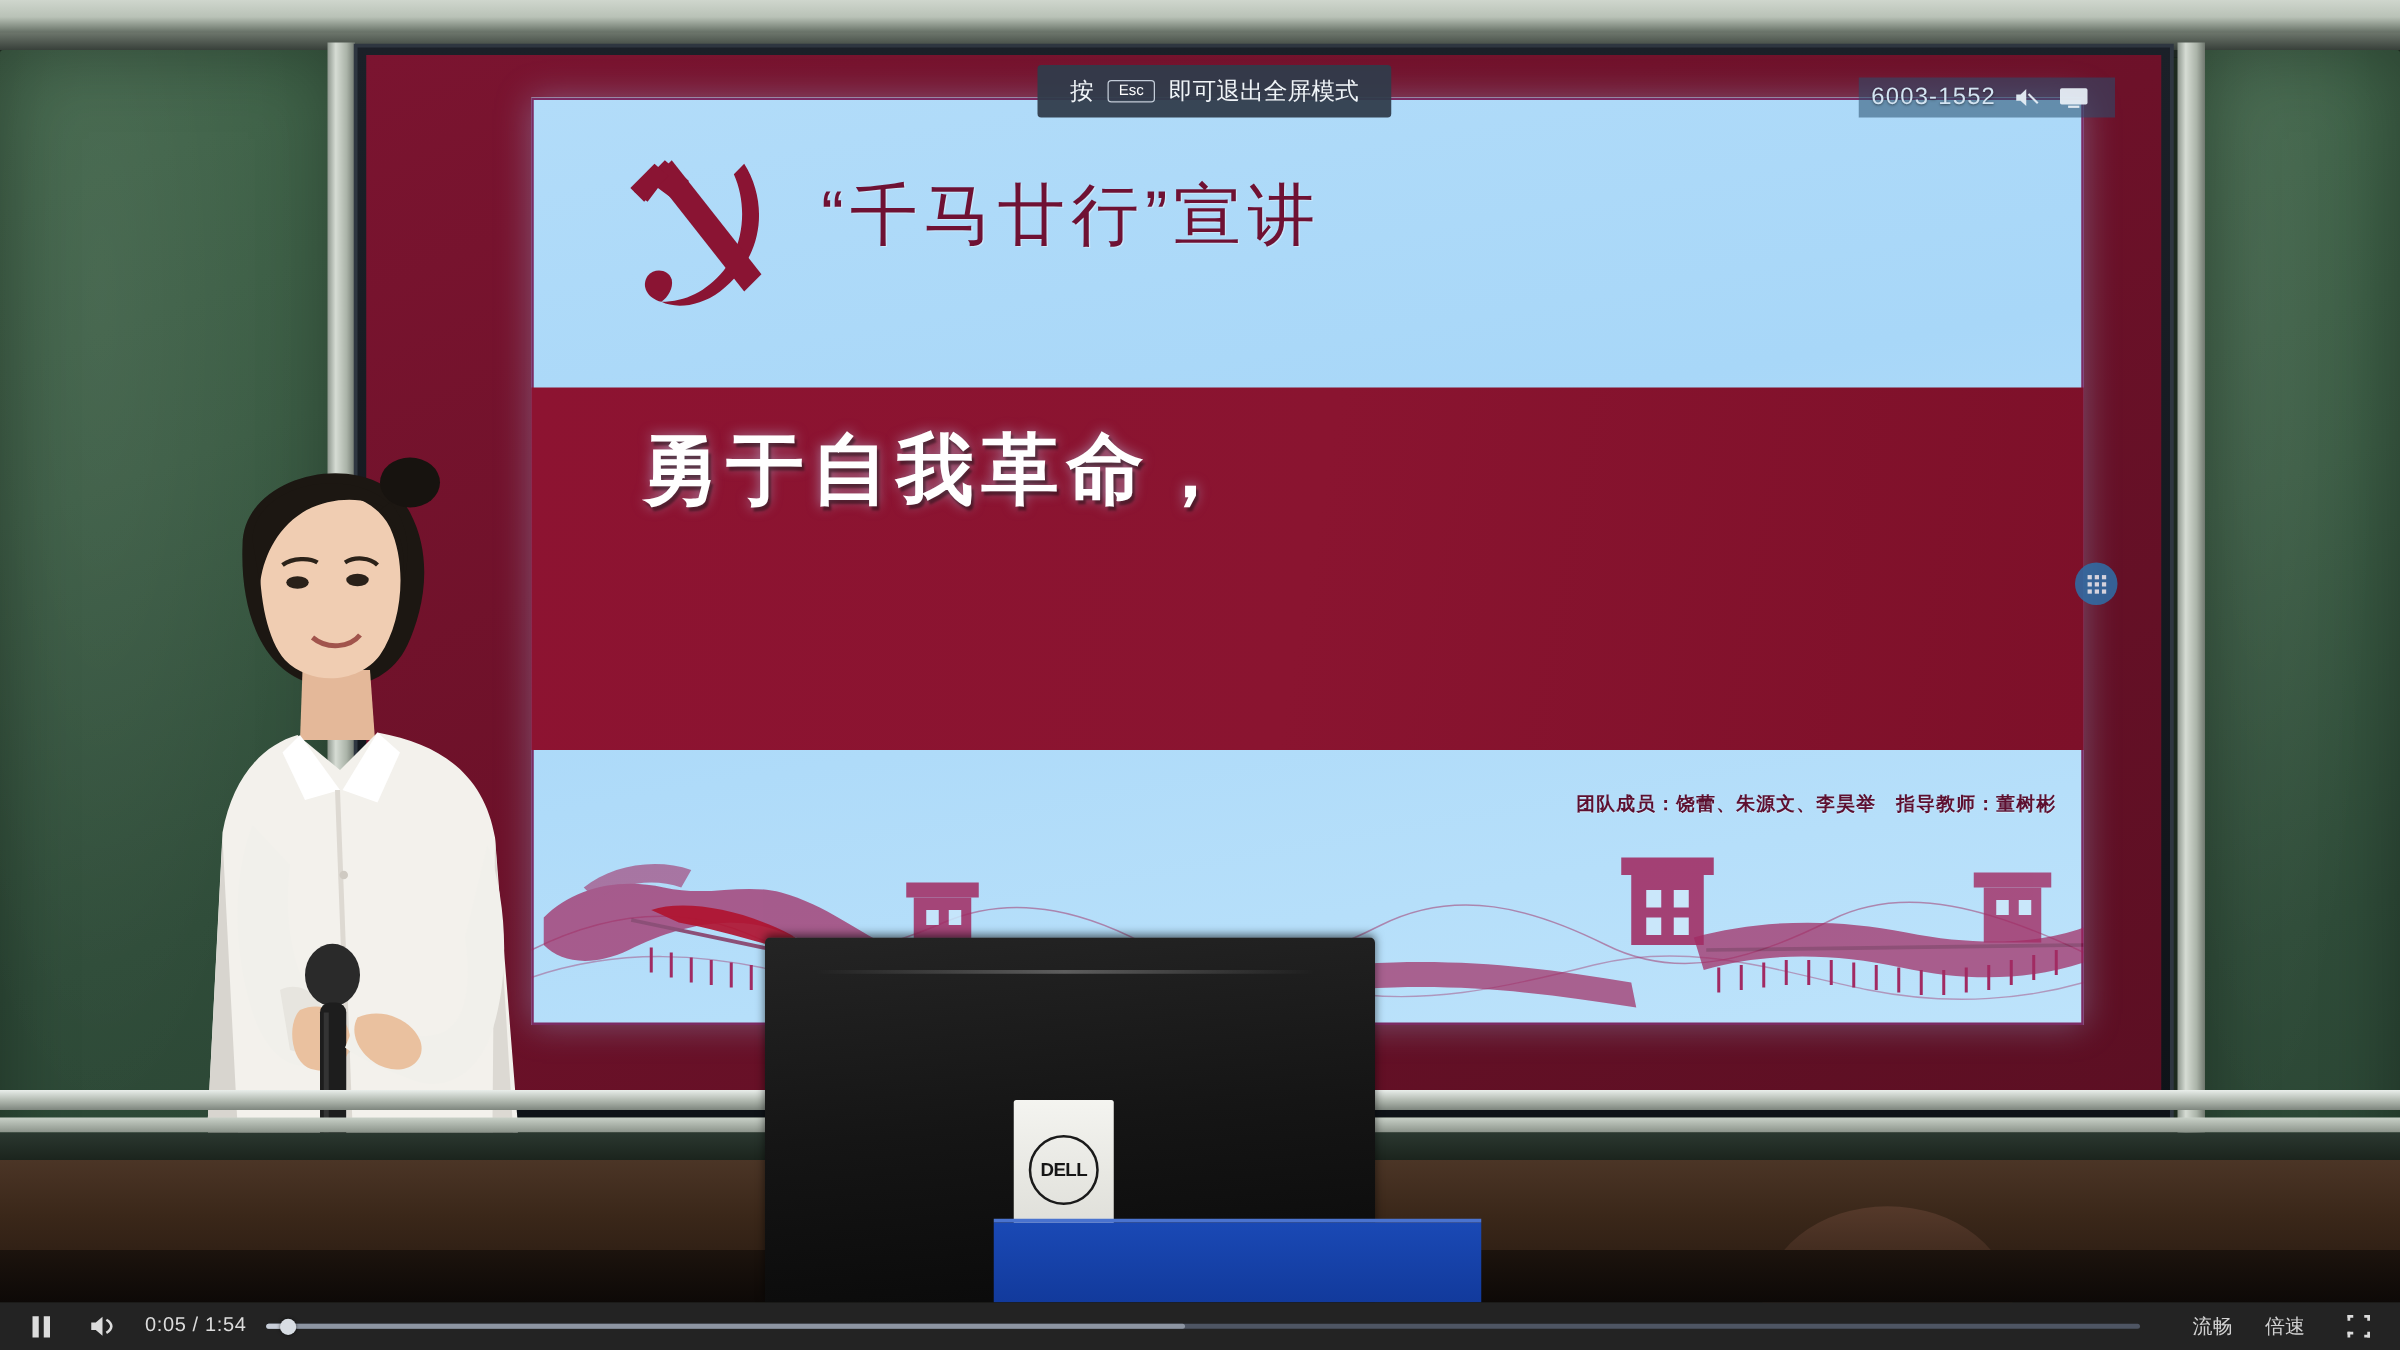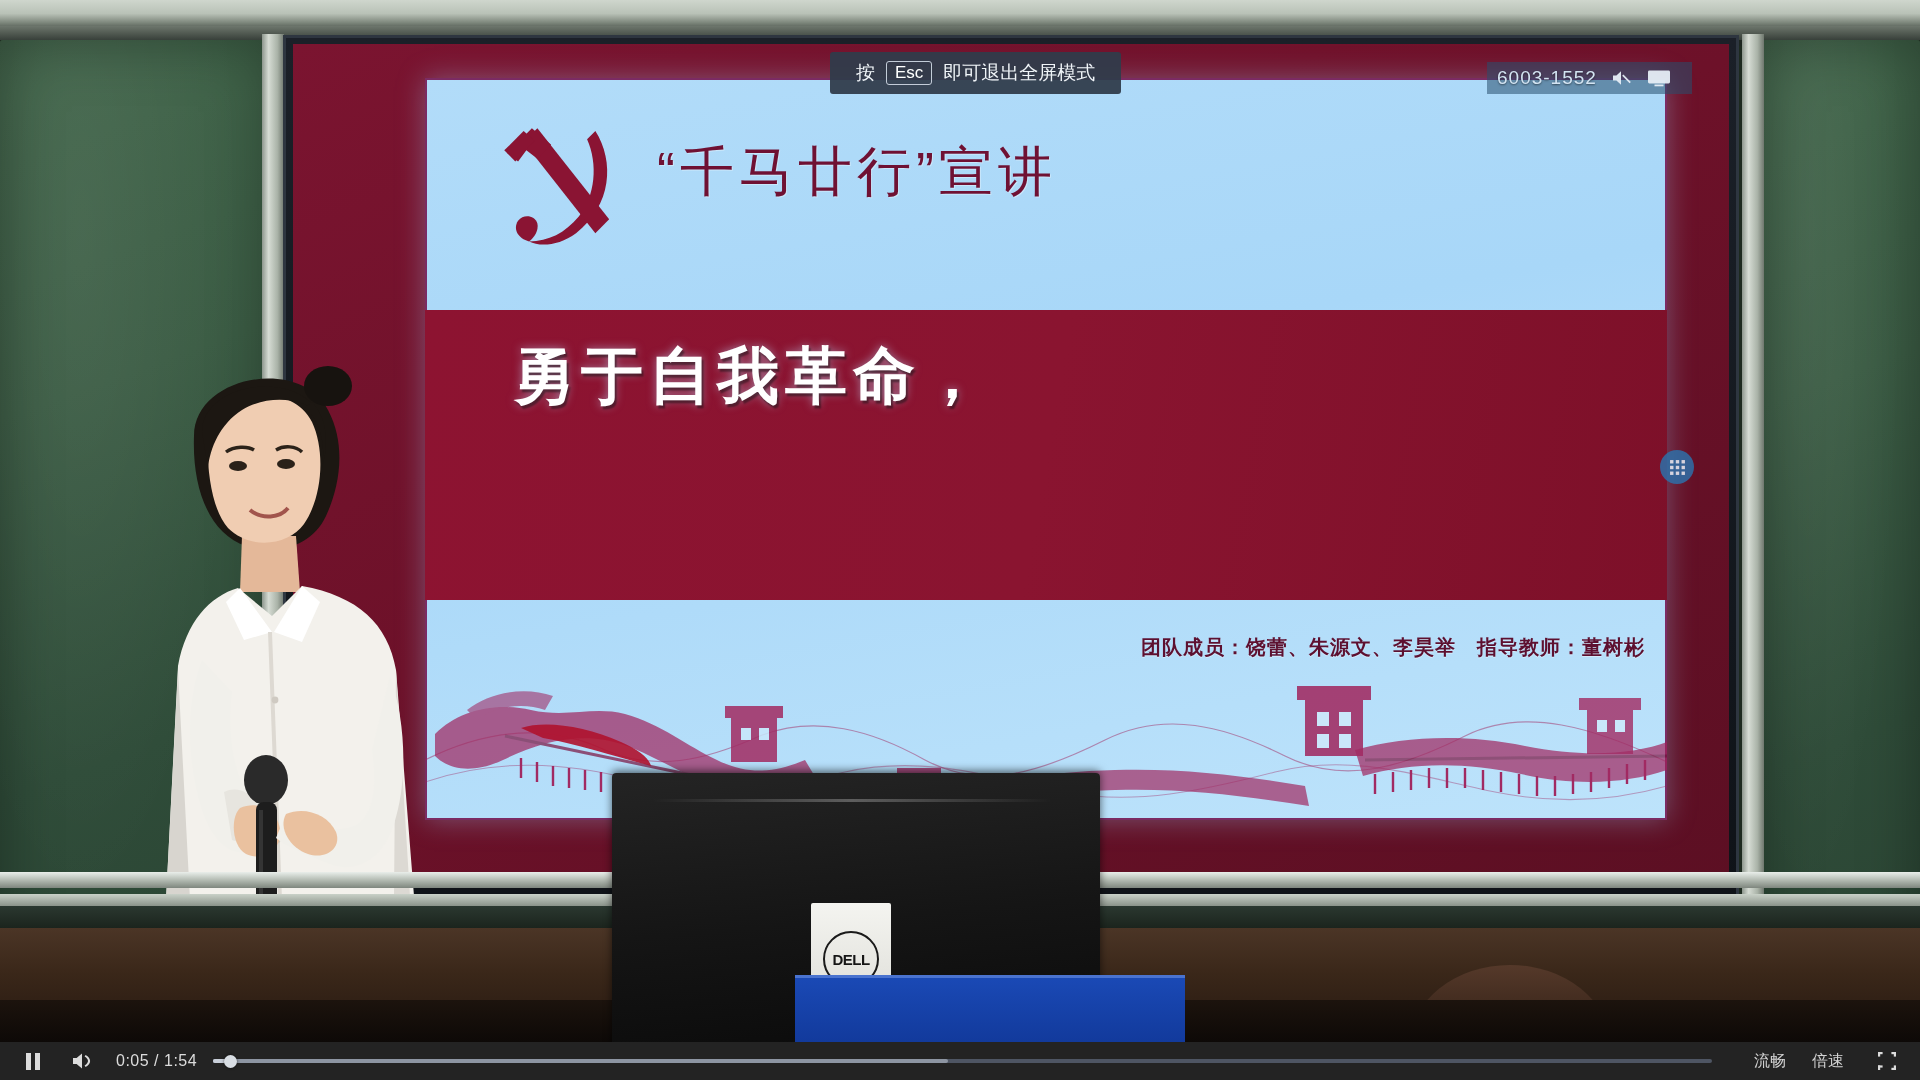--- a/index.html
+++ b/index.html
@@ -222,7 +222,7 @@
     border: 1.5px solid #c3ccd8;
     border-radius: 3px;
     padding: 1px 8px 2px;
-    font-size: 17px; line-height: 1.15;
+    font-size: 12px; line-height: 1.15;
     color: #ffffff;
   }
 

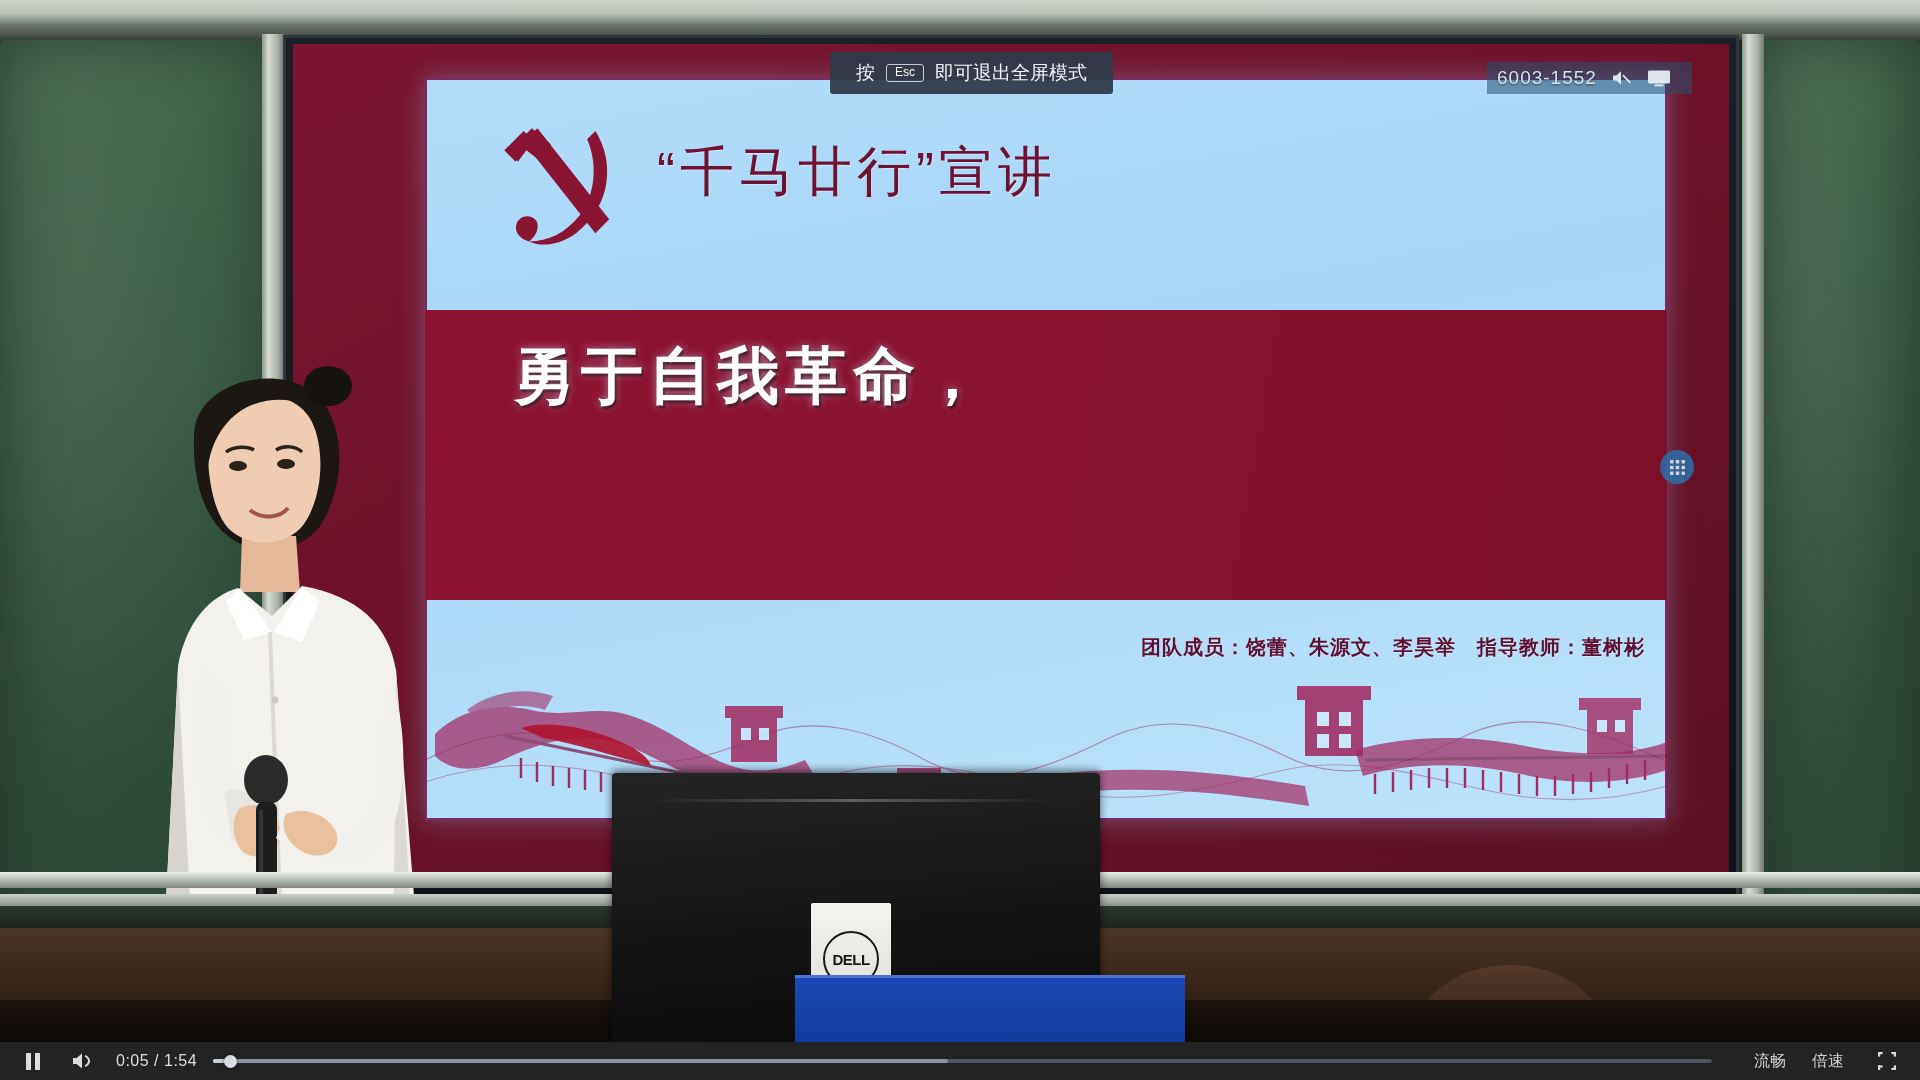--- a/index.html
+++ b/index.html
@@ -109,7 +109,7 @@
   #slide-credits {
     position: absolute; right: 22px; top: 556px;
     font-family: "Liberation Serif", serif;
-    font-size: 20px; font-weight: bold; color: #5d1030;
+    font-size: 15px; font-weight: bold; color: #5d1030;
     letter-spacing: 1px; white-space: nowrap;
     text-shadow: 0 1px 0 rgba(255,255,255,0.4);
   }

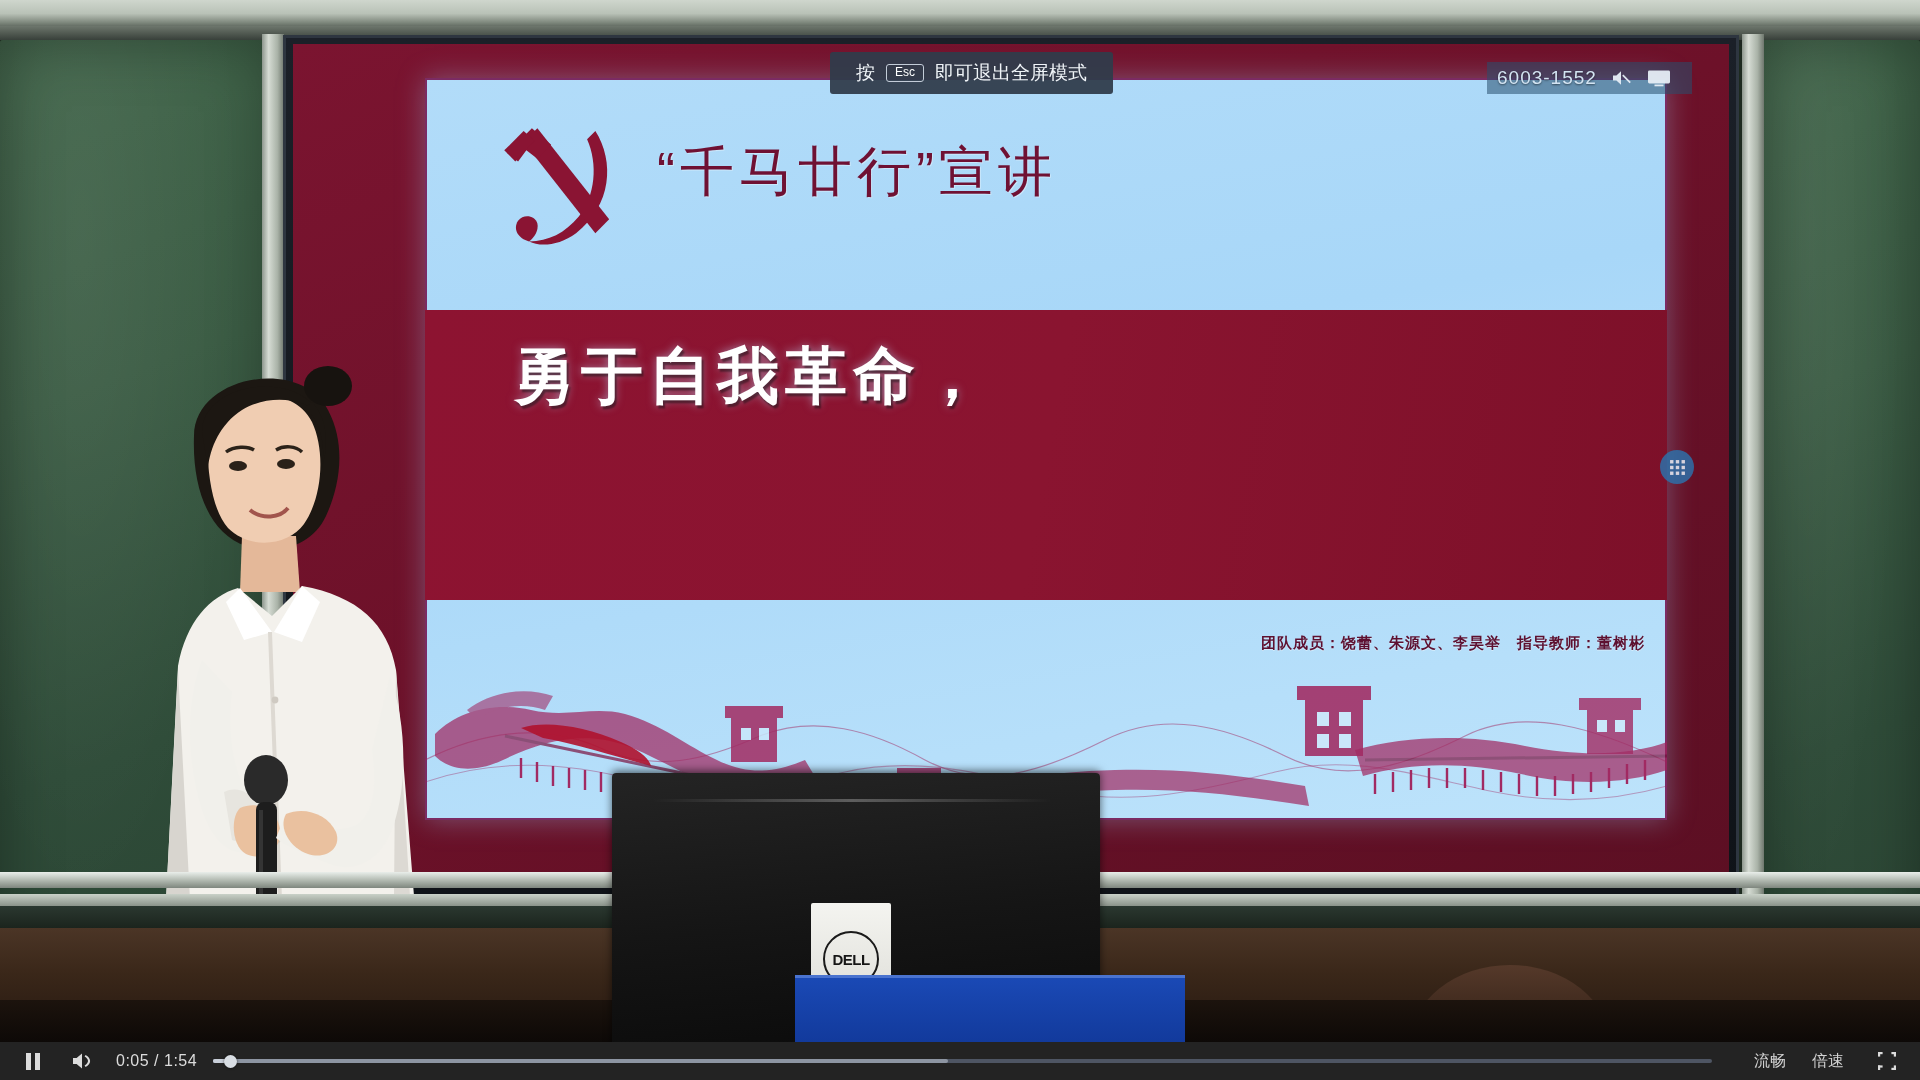--- a/index.html
+++ b/index.html
@@ -181,7 +181,6 @@
     background: linear-gradient(175deg, #242424 0%, #151515 50%, #090909 100%);
     border-radius: 4px 4px 0 0;
     box-shadow: 0 -2px 8px rgba(0,0,0,0.6);
-    margin-top: 23px;
   }
   #monitor-seam {
     position: absolute; left: 40px; top: 26px; width: 400px; height: 3px;

